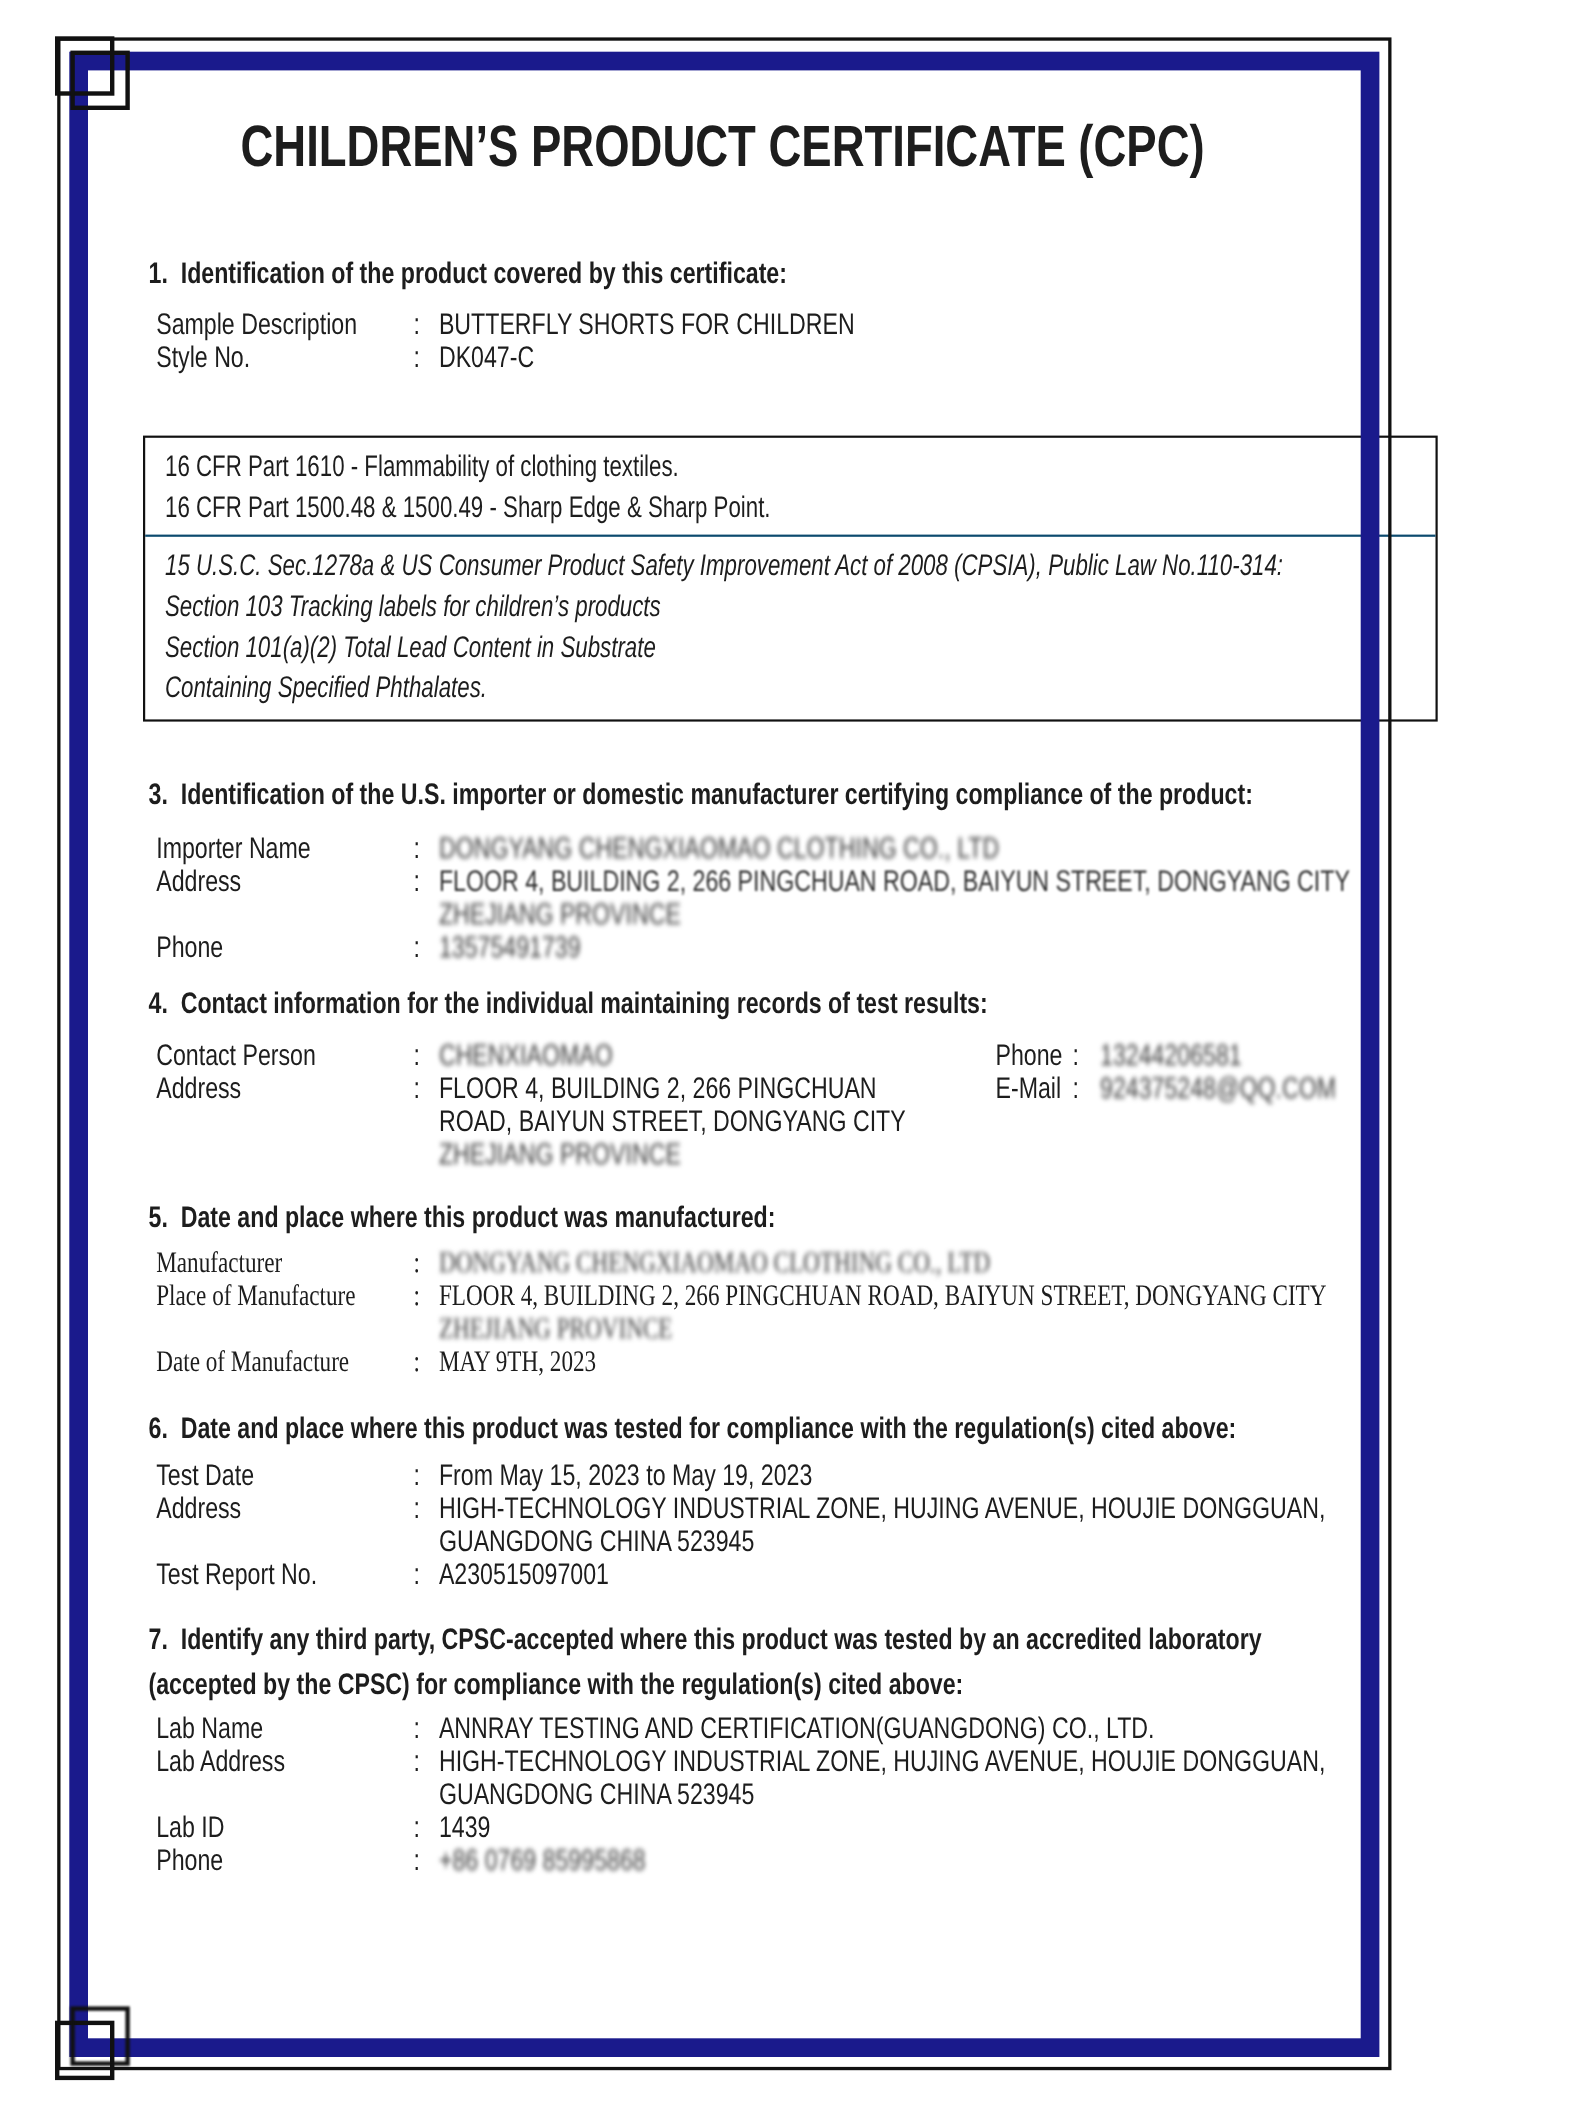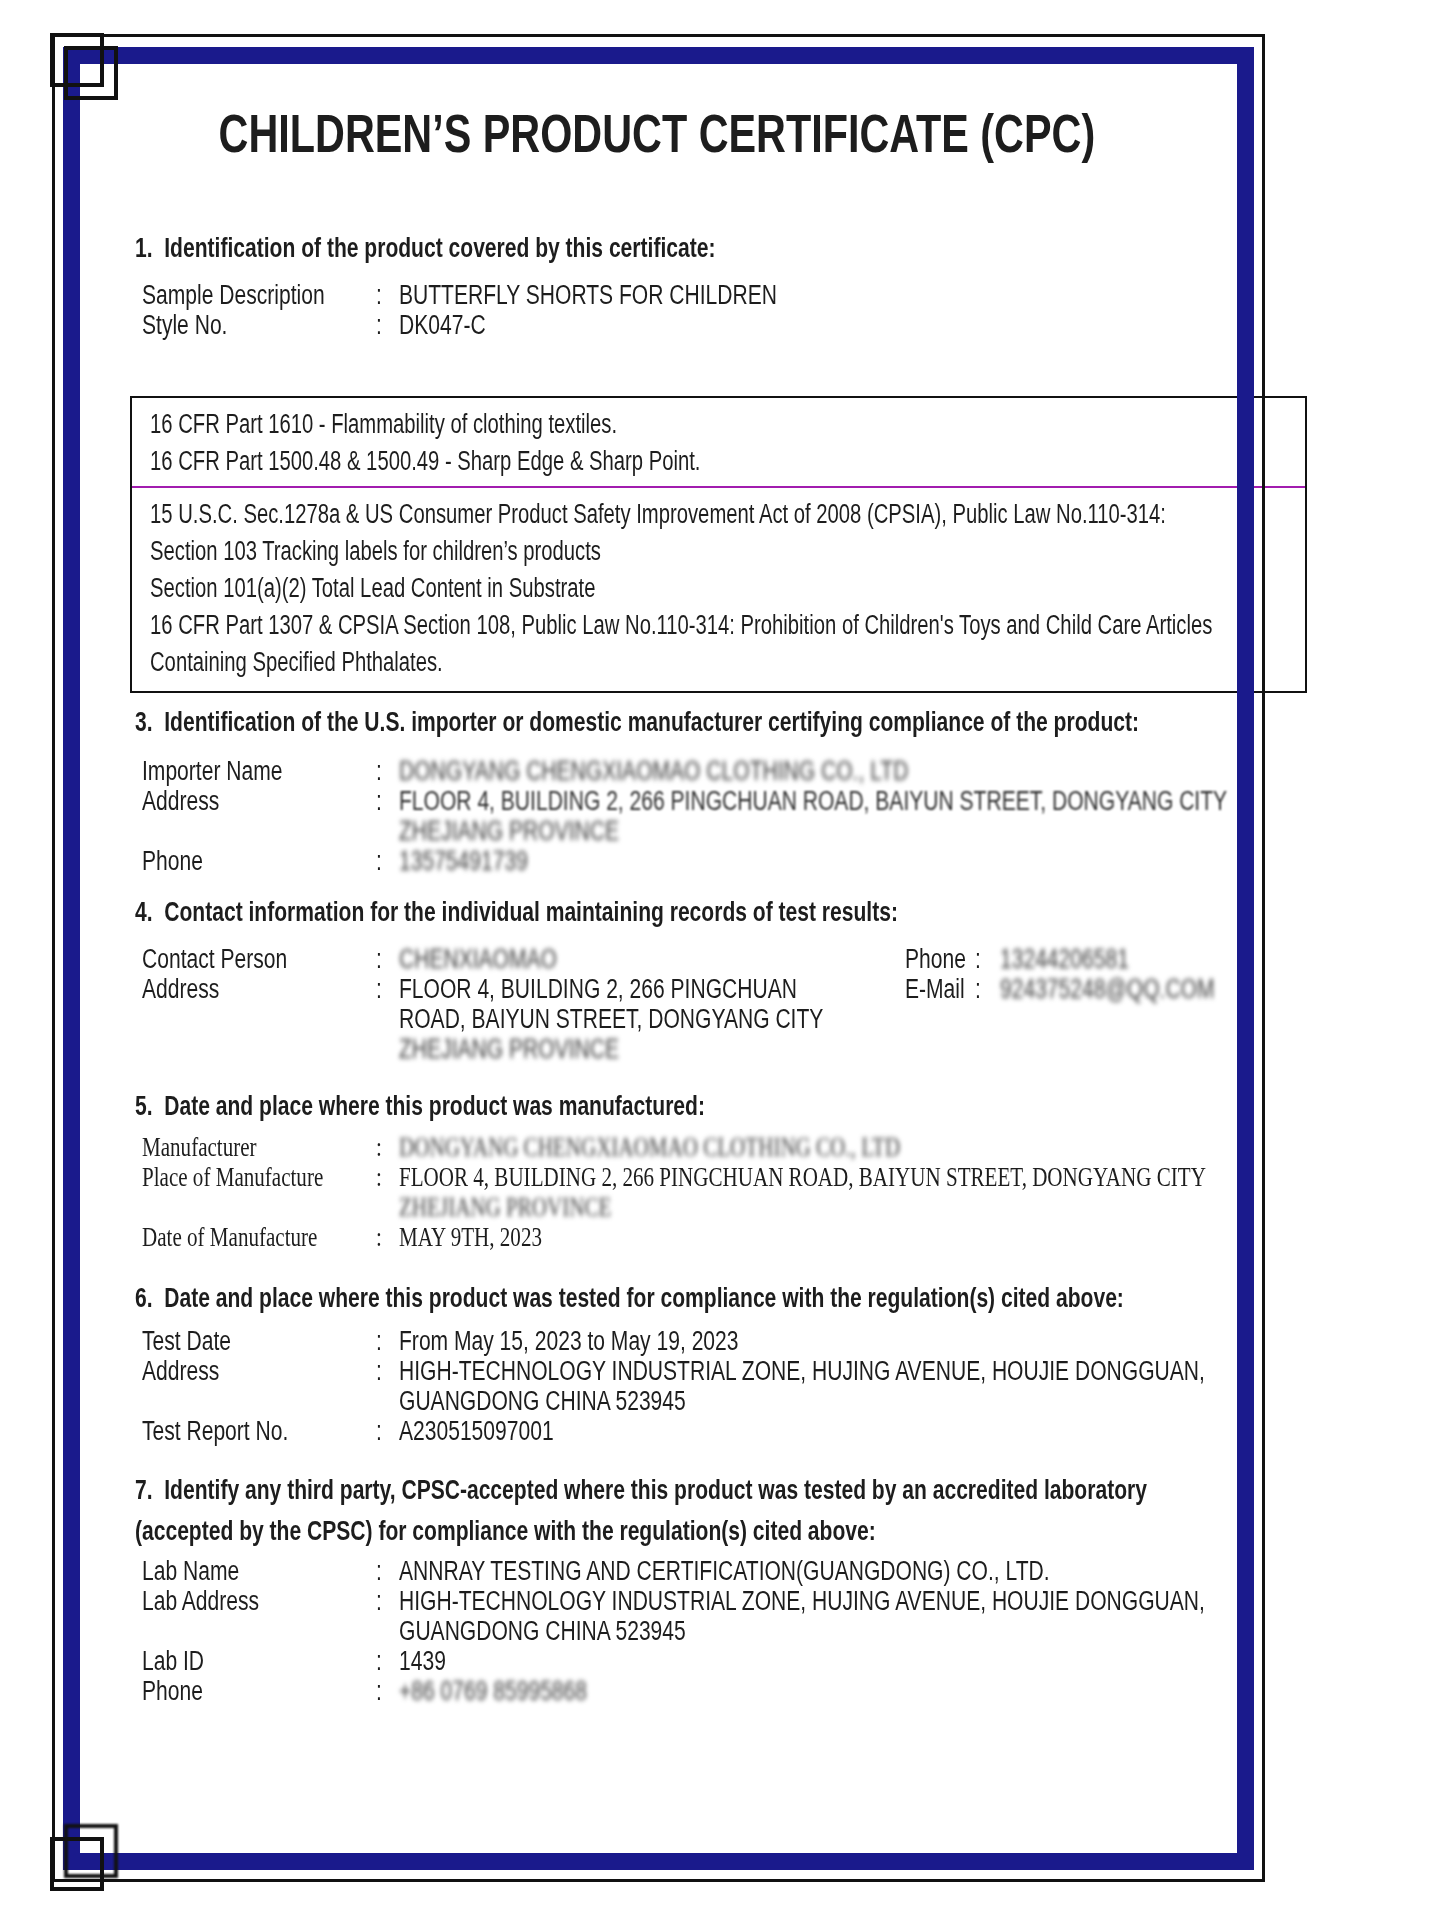--- a/index.html
+++ b/index.html
@@ -39,7 +39,7 @@
   
   .rules-box { margin-left:-5px; margin-top:12px; width:1173px; border:2px solid #111; font-size:27px; }
   .rules-group { padding:8px 10px 6px 18px; }
-  .rules-group.g2 { border-top:2px solid #a21caf; padding-bottom:10px; }
+  .rules-group.g2 { border-top:2px solid #0c4a6e; padding-bottom:10px;font-style:italic; }
   .rule-line { line-height:37px; white-space:nowrap; }
 </style>
 </head>

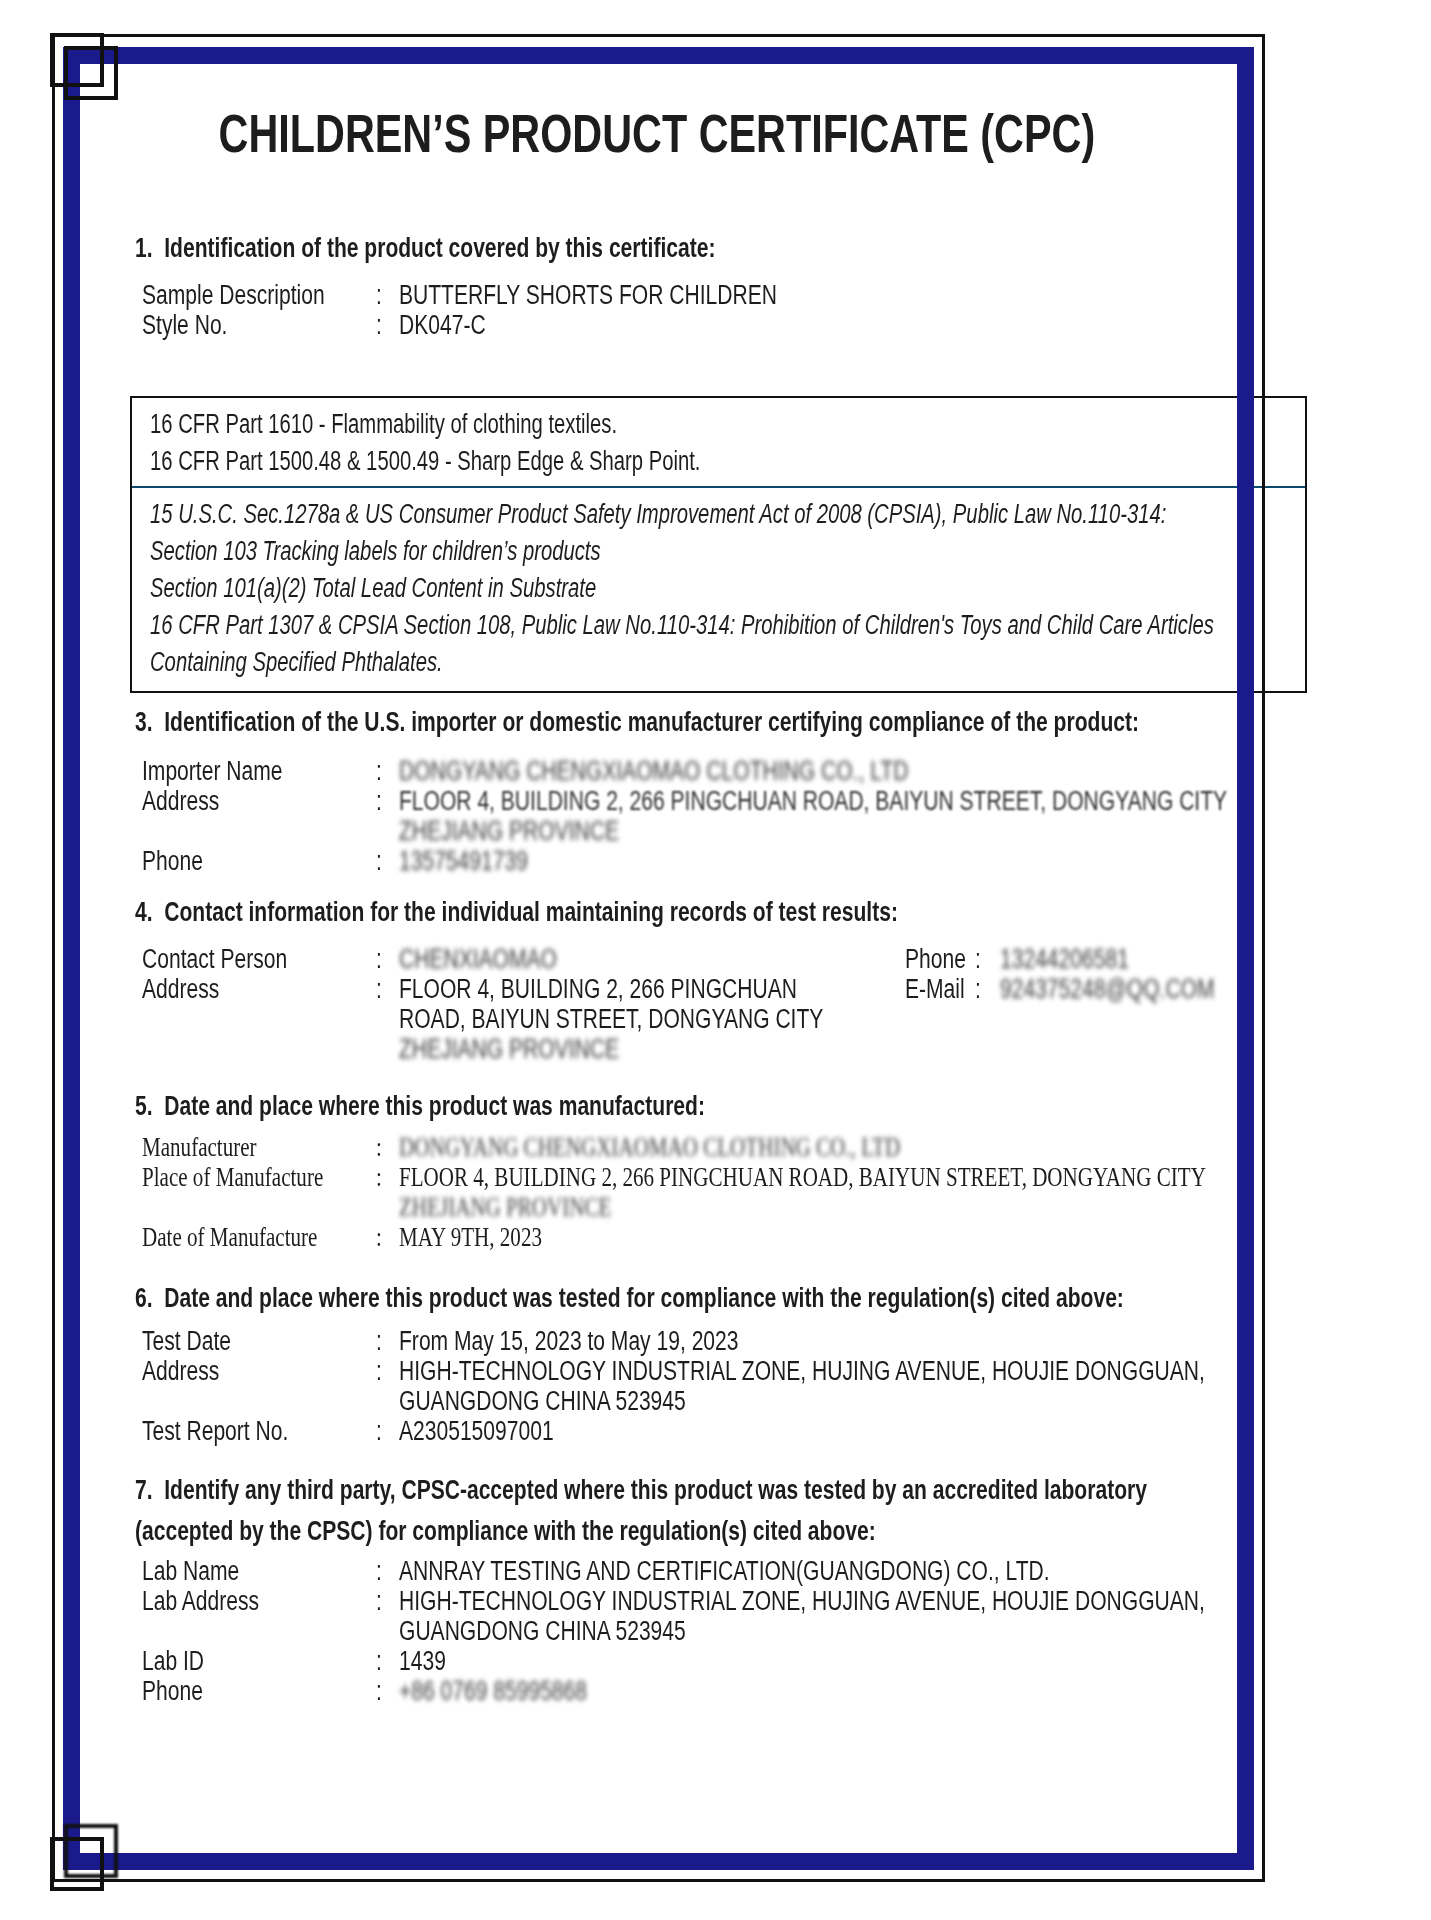--- a/index.html
+++ b/index.html
@@ -88,7 +88,6 @@
         <div class="rule-line"><span class="t tb">15 U.S.C. Sec.1278a &amp; US Consumer Product Safety Improvement Act of 2008 (CPSIA), Public Law No.110-314:</span></div>
         <div class="rule-line"><span class="t tb">Section 103 Tracking labels for children’s products</span></div>
         <div class="rule-line"><span class="t tb">Section 101(a)(2) Total Lead Content in Substrate</span></div>
-        <div class="rule-line"><span class="t tb">16 CFR Part 1307 &amp; CPSIA Section 108, Public Law No.110-314: Prohibition of Children's Toys and Child Care Articles</span></div>
         <div class="rule-line"><span class="t tb">Containing Specified Phthalates.</span></div>
       </div>
     </div>

